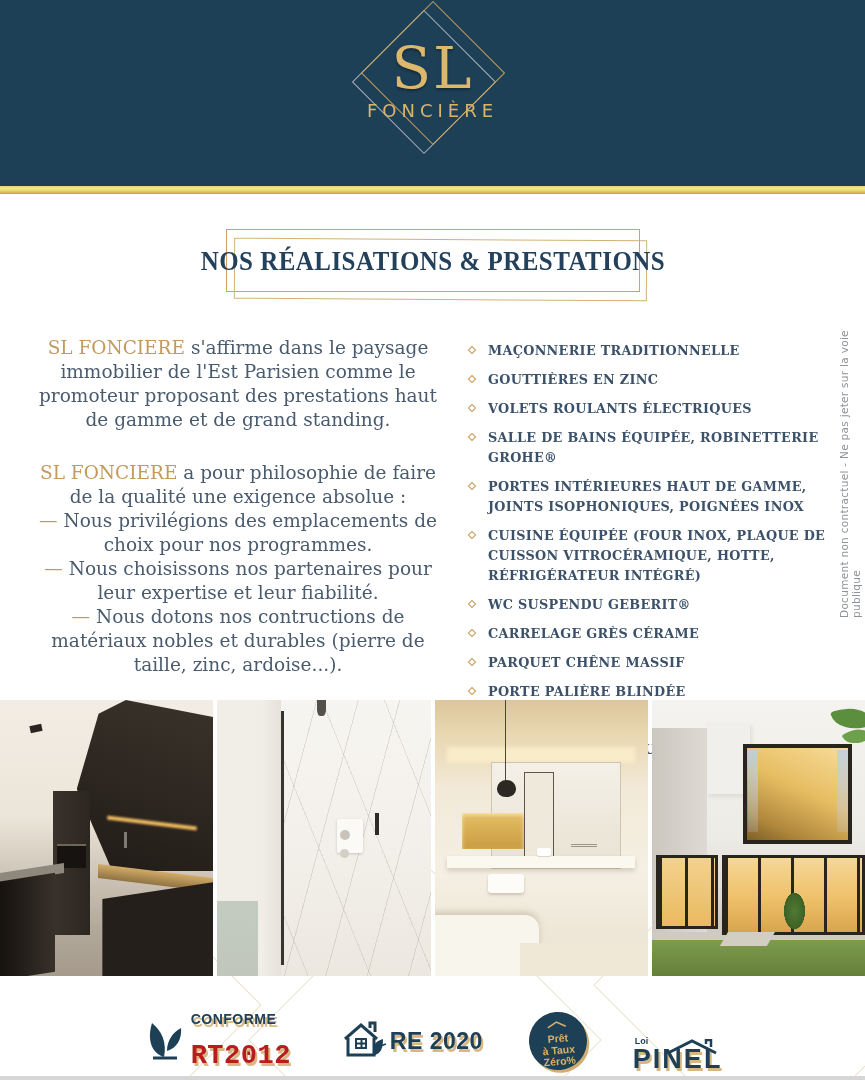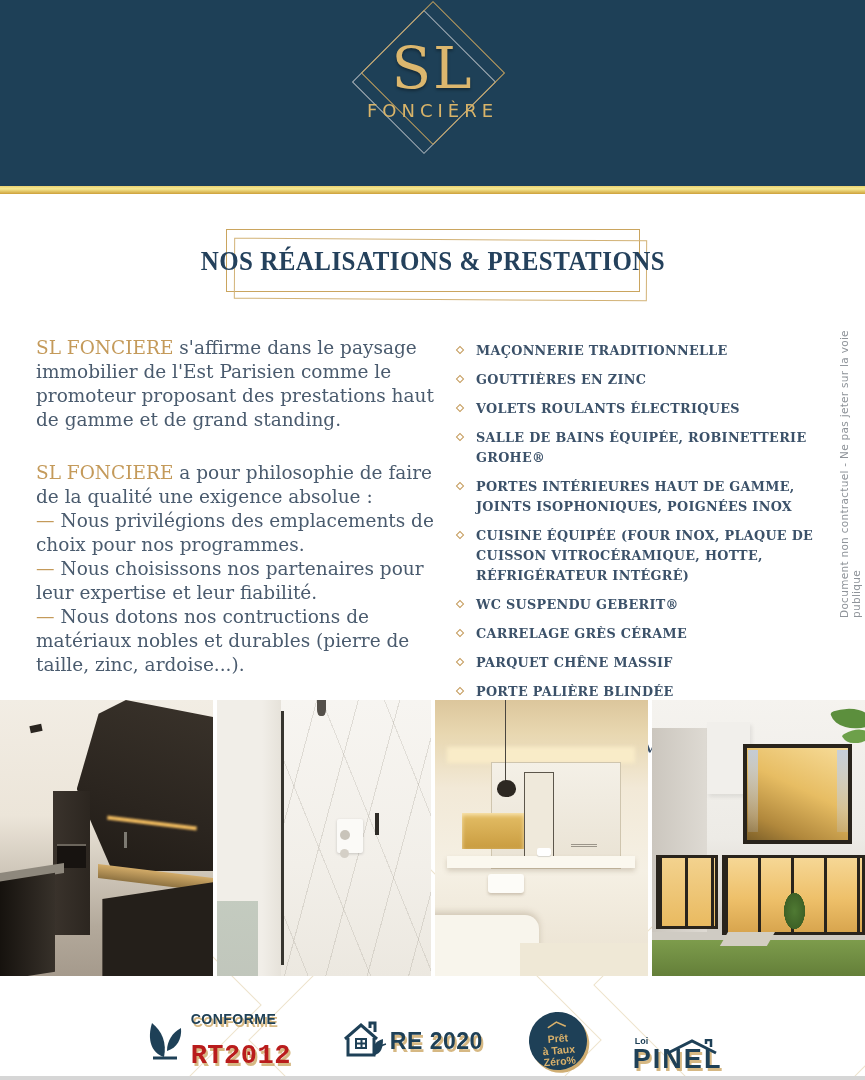--- a/index.html
+++ b/index.html
@@ -31,8 +31,8 @@
                   color:#24415c; letter-spacing:.5px; white-space:nowrap; transform:scale(.96,1.08); }
 
   
-  .intro { position:absolute; left:36px; top:336px; width:424px; color:#4a5b6e;
-           font-size:18.5px; line-height:24px; }
+  .intro { position:absolute; left:26px; top:336px; width:424px; color:#4a5b6e;
+           font-size:18.5px; line-height:24px;text-align:center; }
   .hl { color:#c49a5a; }
   .para2 { margin-top:29px; }
   .phil-line { }

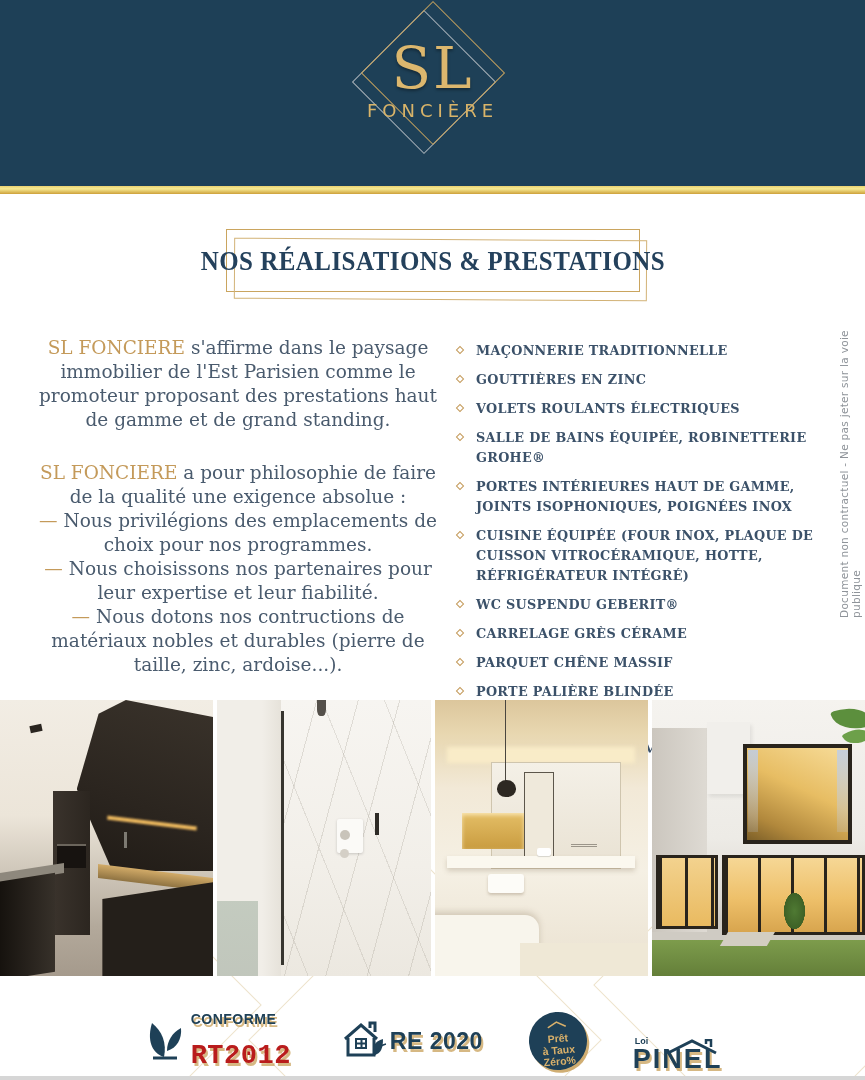--- a/index.html
+++ b/index.html
@@ -39,7 +39,7 @@
   .dash { color:#c49a5a; margin-right:6px; }
 
   
-  .prestations { position:absolute; left:456px; top:341px; width:372px; list-style:none; }
+  .prestations { position:absolute; left:468px; top:341px; width:372px; list-style:none; }
   .prestations li { display:flex; align-items:flex-start; margin-bottom:9px;
                     font-family:"DejaVu Serif", serif; font-size:12.8px; font-weight:700;
                     letter-spacing:.3px; color:#3b5169; line-height:20px; }

